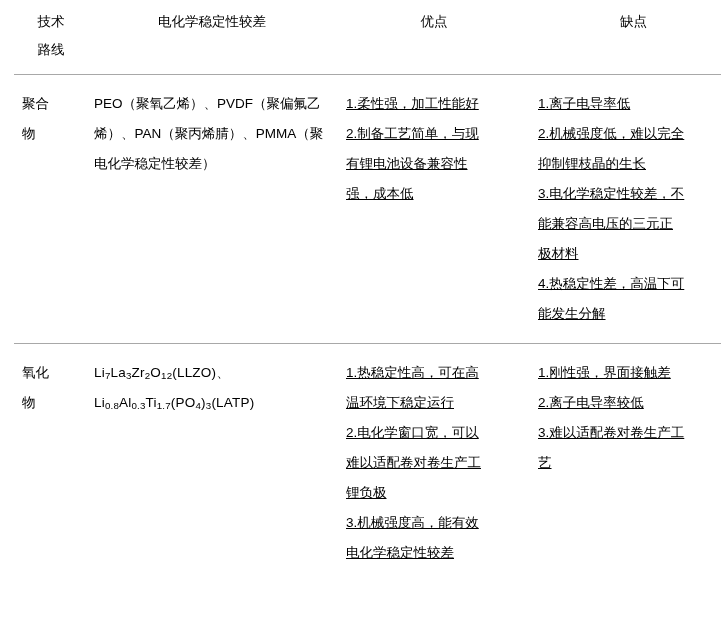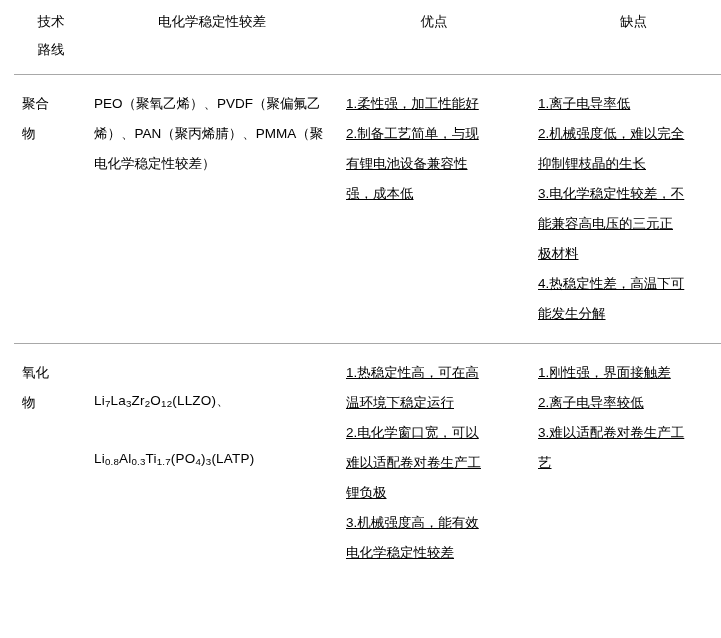--- a/index.html
+++ b/index.html
@@ -71,7 +71,6 @@
   }
   .formula {
     letter-spacing: 0.2px;
-    margin-top: 28px;
   }
 </style>
 </head>

